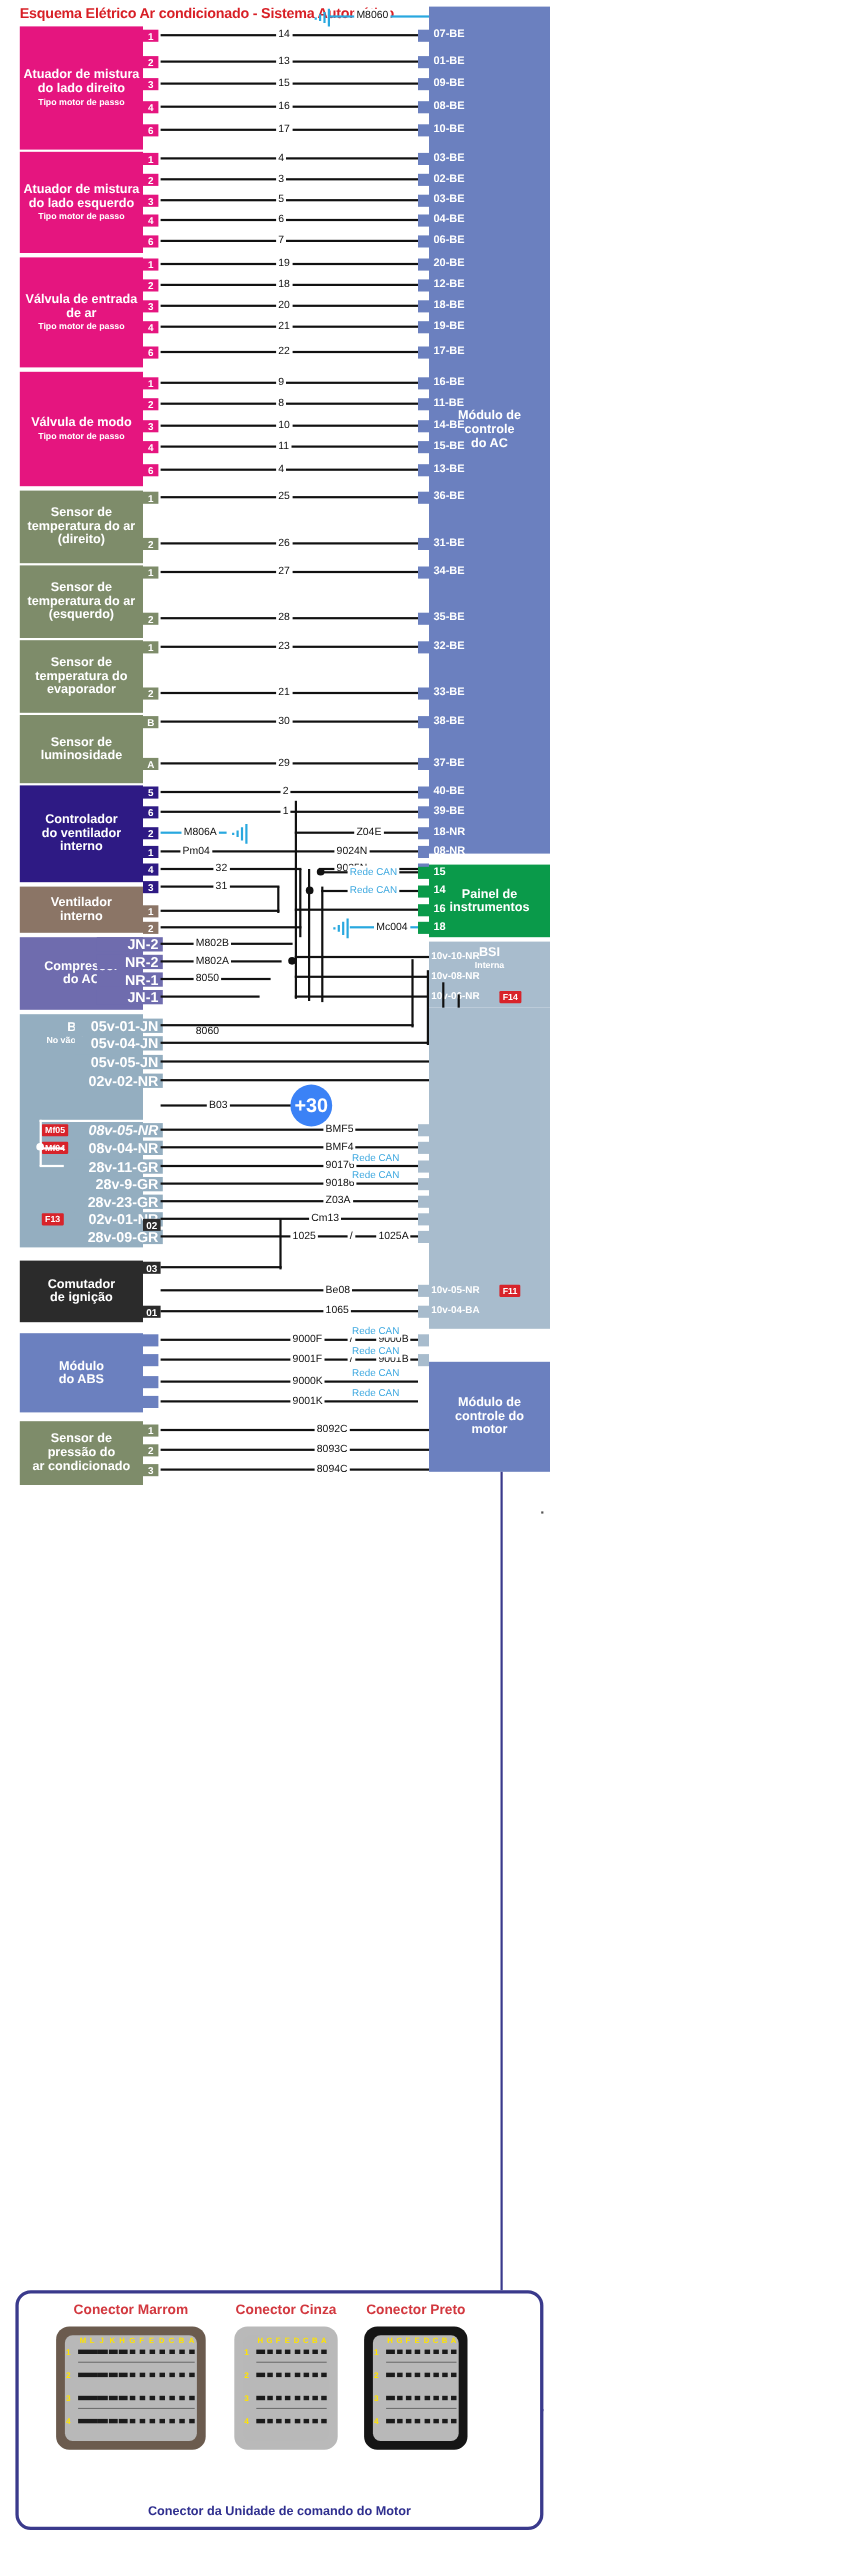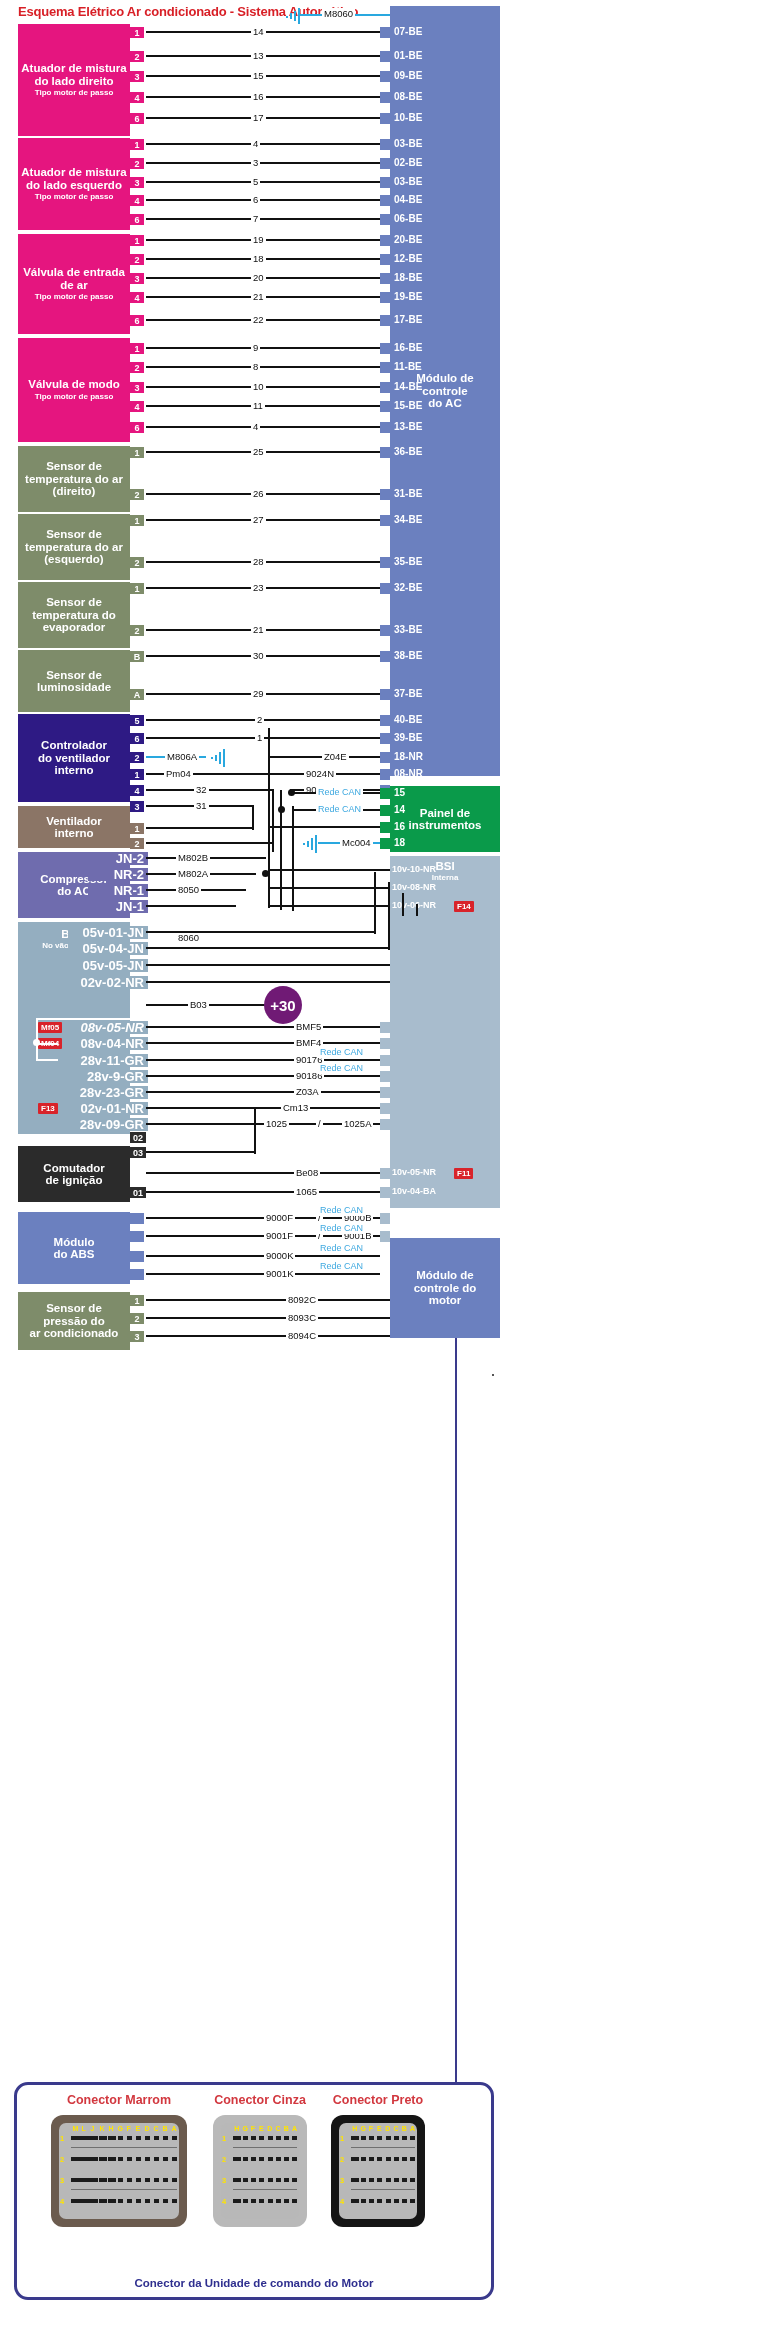--- a/index.html
+++ b/index.html
@@ -88,8 +88,8 @@
   }
   .plus30{
     position:absolute;width:38px;height:38px;border-radius:50%;
-    background:#701a75;color:#fff;display:flex;align-items:center;justify-content:center;
-    font-size:15px;font-weight:bold;
+    background:#3b82f6;color:#fff;display:flex;align-items:center;justify-content:center;
+    font-size:18px;font-weight:bold;
   }
 
   

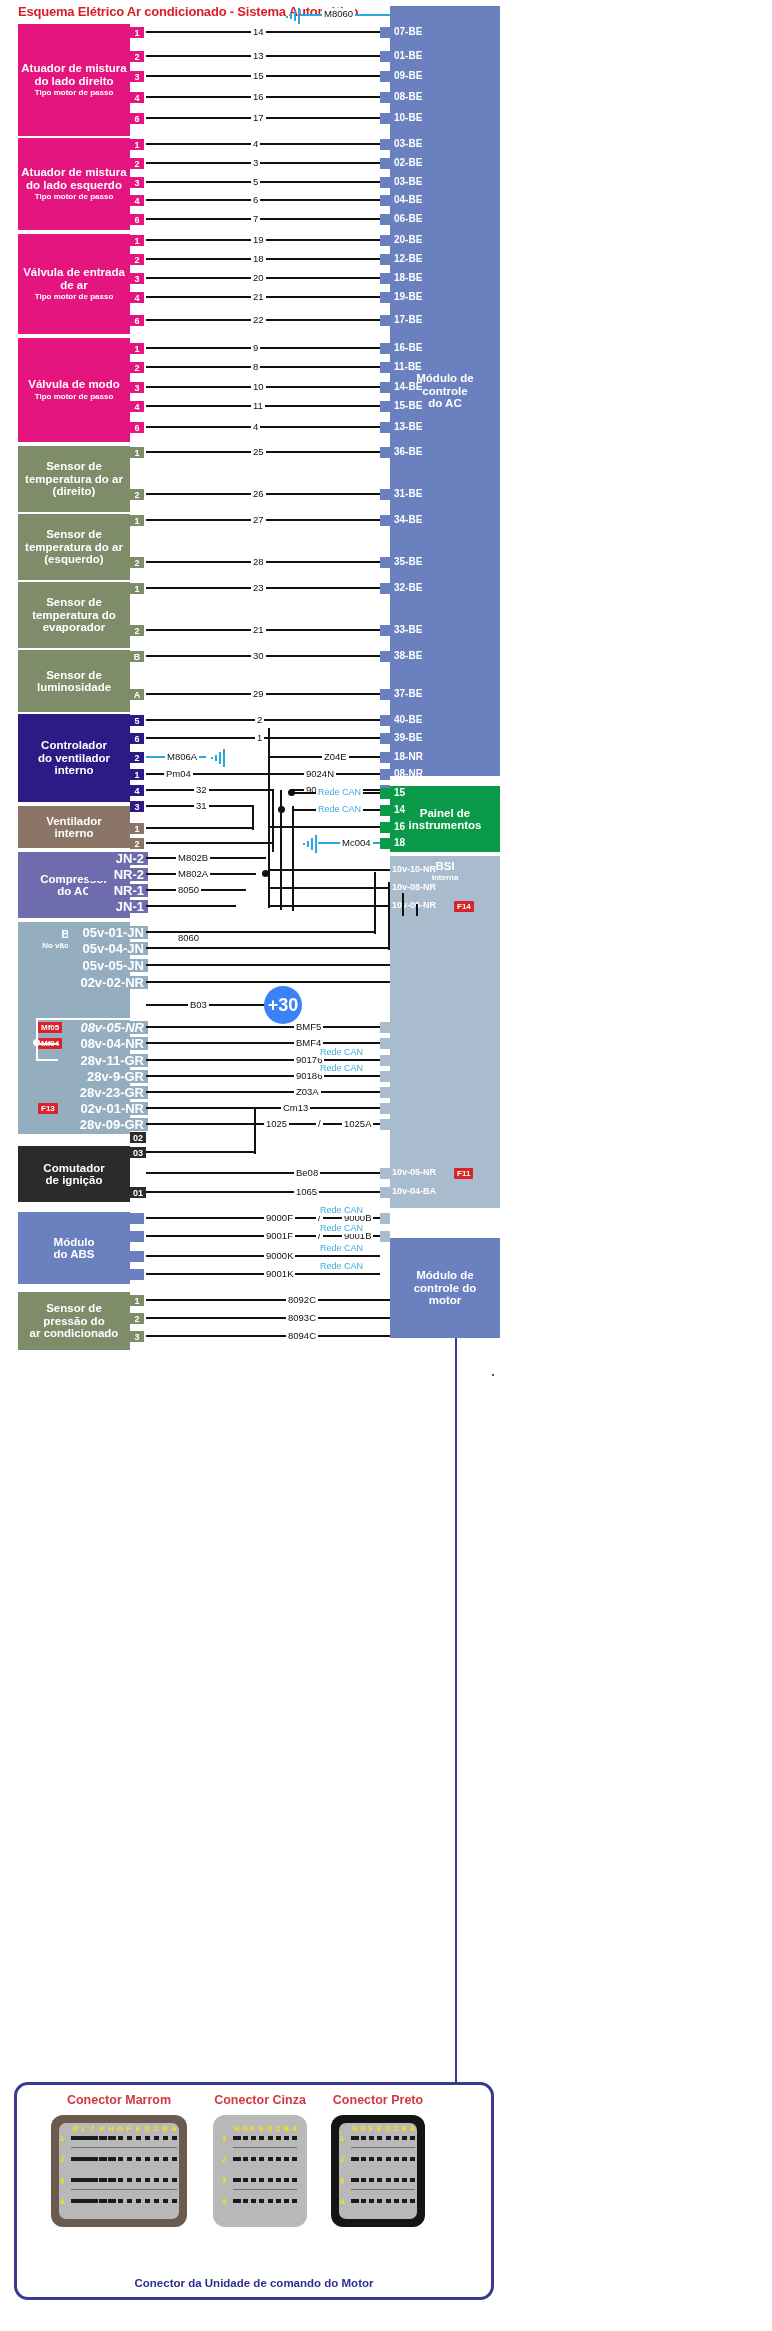--- a/index.html
+++ b/index.html
@@ -515,7 +515,7 @@
       <div class="pintab c-dark" style="left:130px;top:1147px;width:16px;">03</div>
       <div class="wire wh" style="left:146px;top:1151px;width:110px;"></div>
       <div class="wire wv" style="left:254px;top:1108px;height:46px;"></div>
-      <div class="pintab c-dark" style="left:130px;top:1132px;width:16px;">02</div>
+      <div class="pintab c-dark" style="left:130px;top:1108px;width:16px;">02</div>
       <div class="wire wh" style="left:146px;top:1172px;width:234px;"></div>
       <div class="wirelbl" style="left:294px;top:1167px;">Be08</div>
       <div class="rtab" style="left:380px;top:1168px;background:#a8bccd;"></div>

